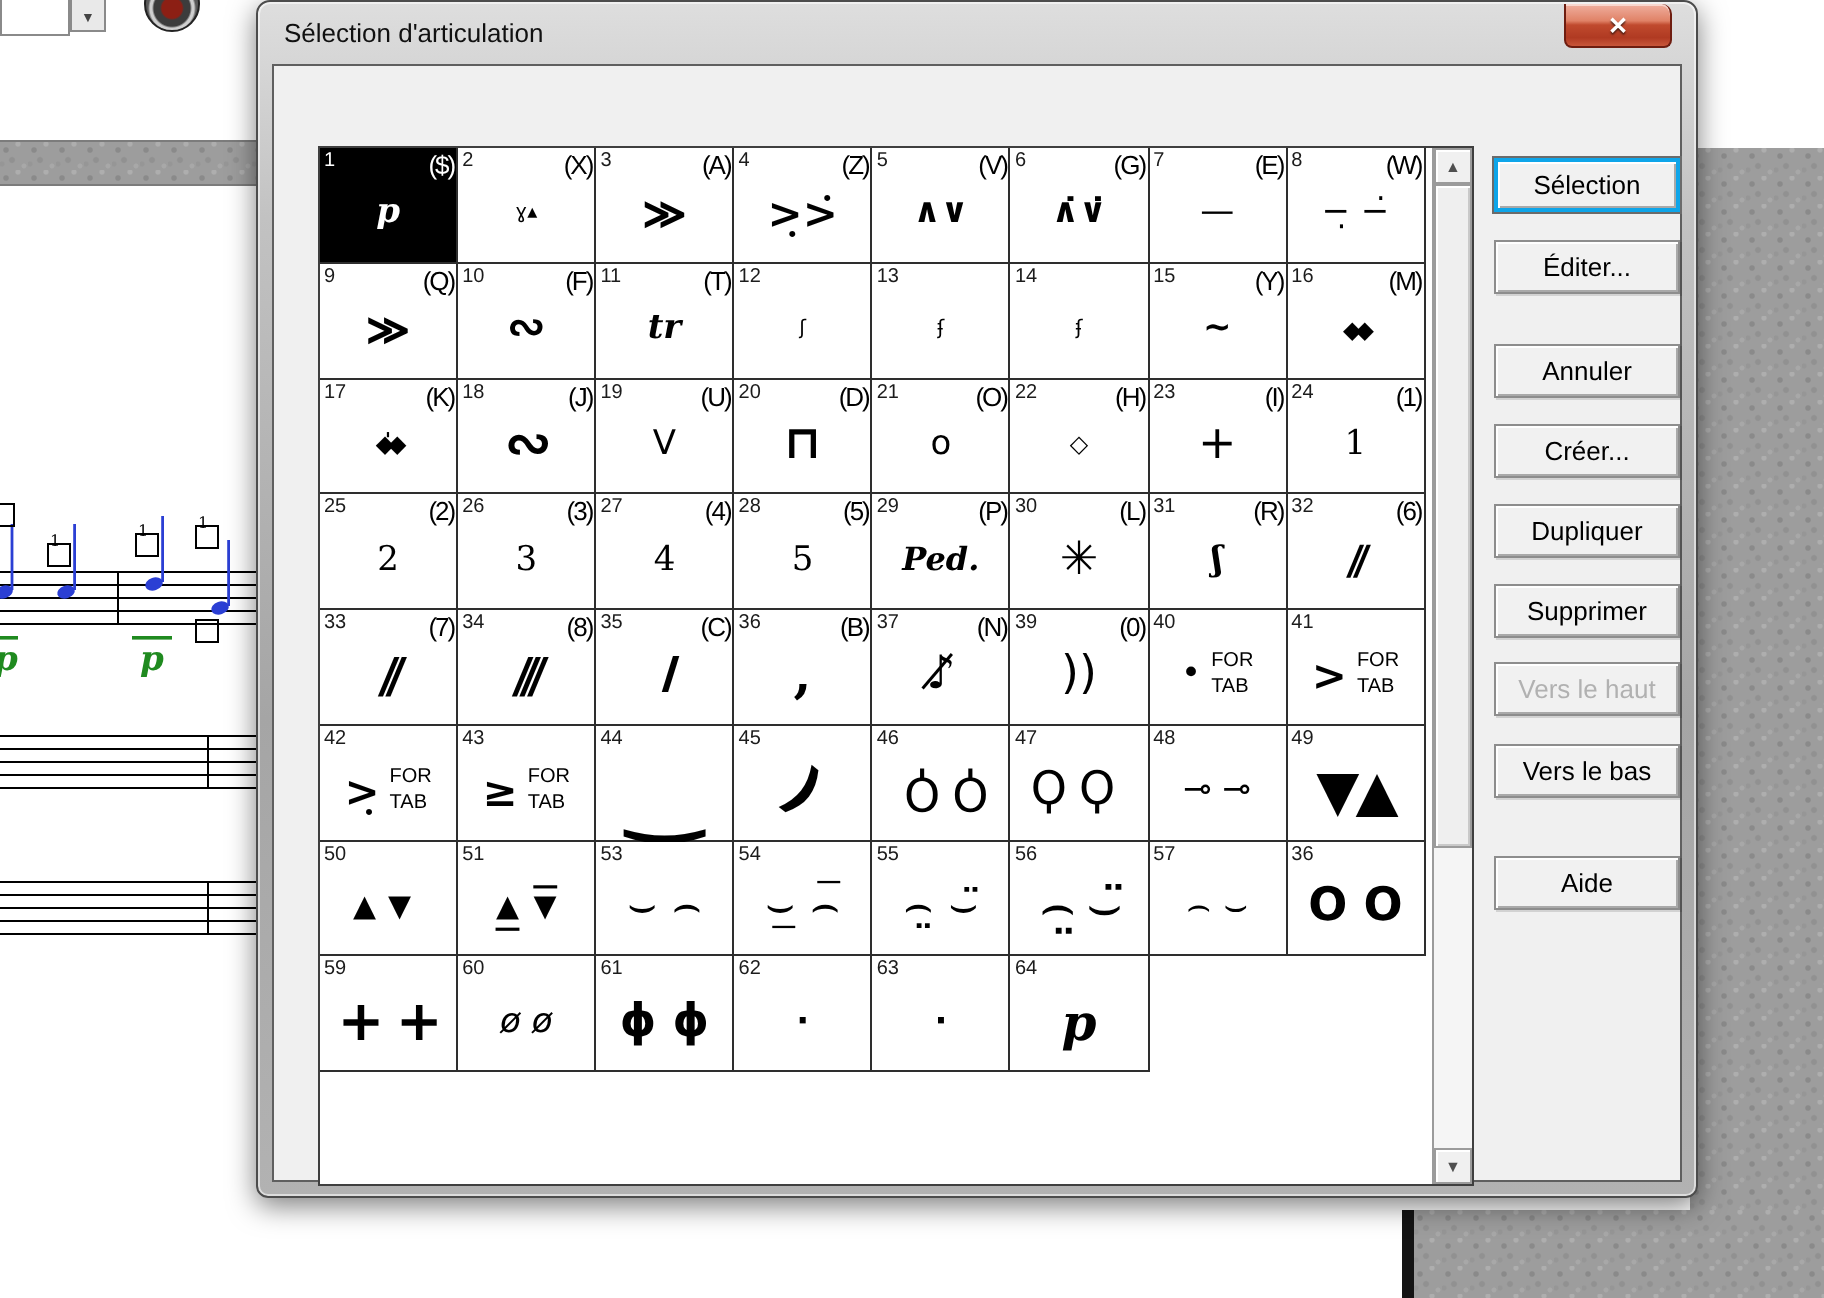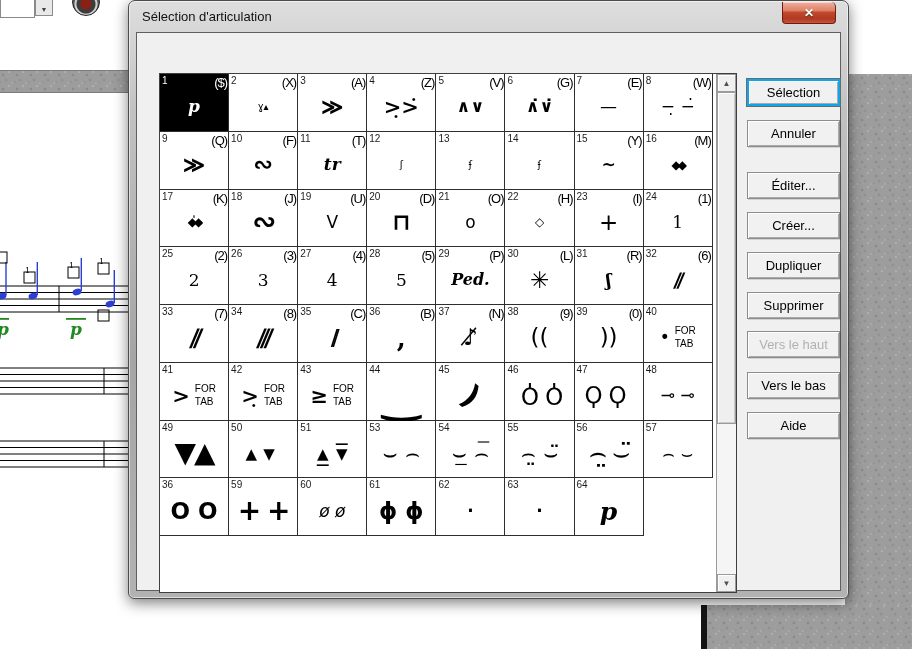--- a/index.html
+++ b/index.html
@@ -490,8 +490,8 @@
     </div>
     <div id="btncol">
         <button class="btn default">Sélection</button>
+        <button class="btn">Éditer...</button>
         <button class="btn">Annuler</button>
-        <button class="btn">Éditer...</button>
         <button class="btn">Créer...</button>
         <button class="btn">Dupliquer</button>
         <button class="btn">Supprimer</button>

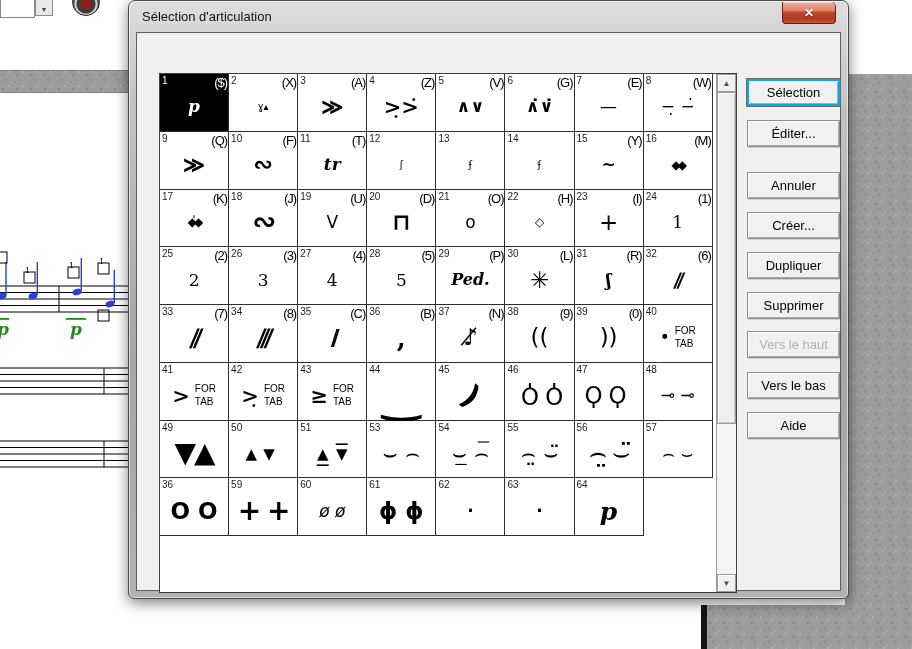--- a/index.html
+++ b/index.html
@@ -364,11 +364,6 @@
             <span class="sym big">♪̸</span>
           </div>
           <div class="cell">
-            <span class="num">38</span>
-            <span class="shortcut">(9)</span>
-            <span class="sym big light">((</span>
-          </div>
-          <div class="cell">
             <span class="num">39</span>
             <span class="shortcut">(0)</span>
             <span class="sym big light">))</span>

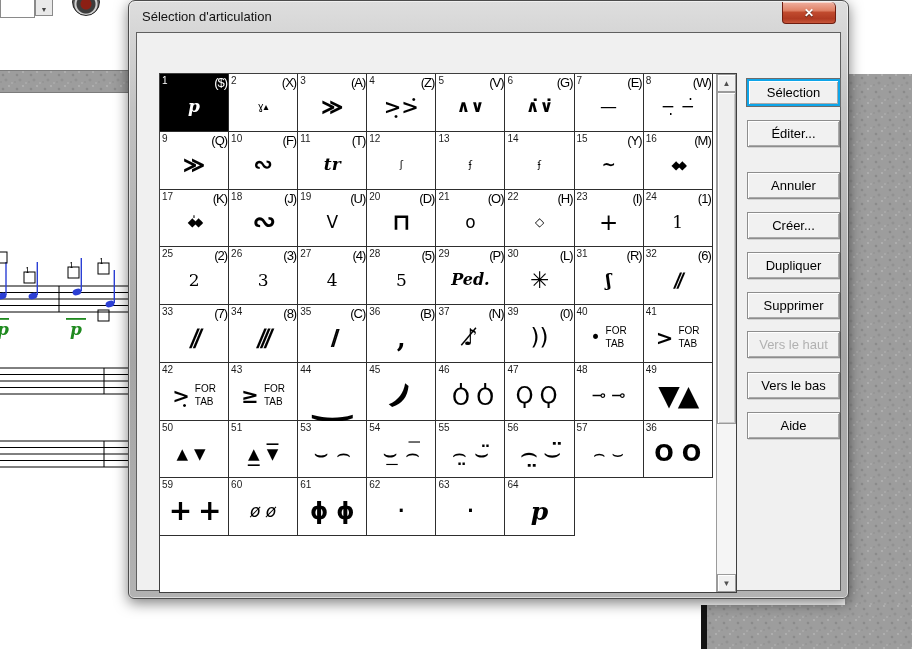--- a/index.html
+++ b/index.html
@@ -92,7 +92,7 @@
   .btn:nth-child(4),.btn:nth-child(5),.btn:nth-child(6){margin-top:13px;}
   .btn:nth-child(7){margin-top:12px;}
   .btn:nth-child(8){margin-top:14px;}
-  .btn:nth-child(9){margin-top:13px;}
+  .btn:nth-child(9){margin-top:29px;}
 </style>
 </head>
 <body>

